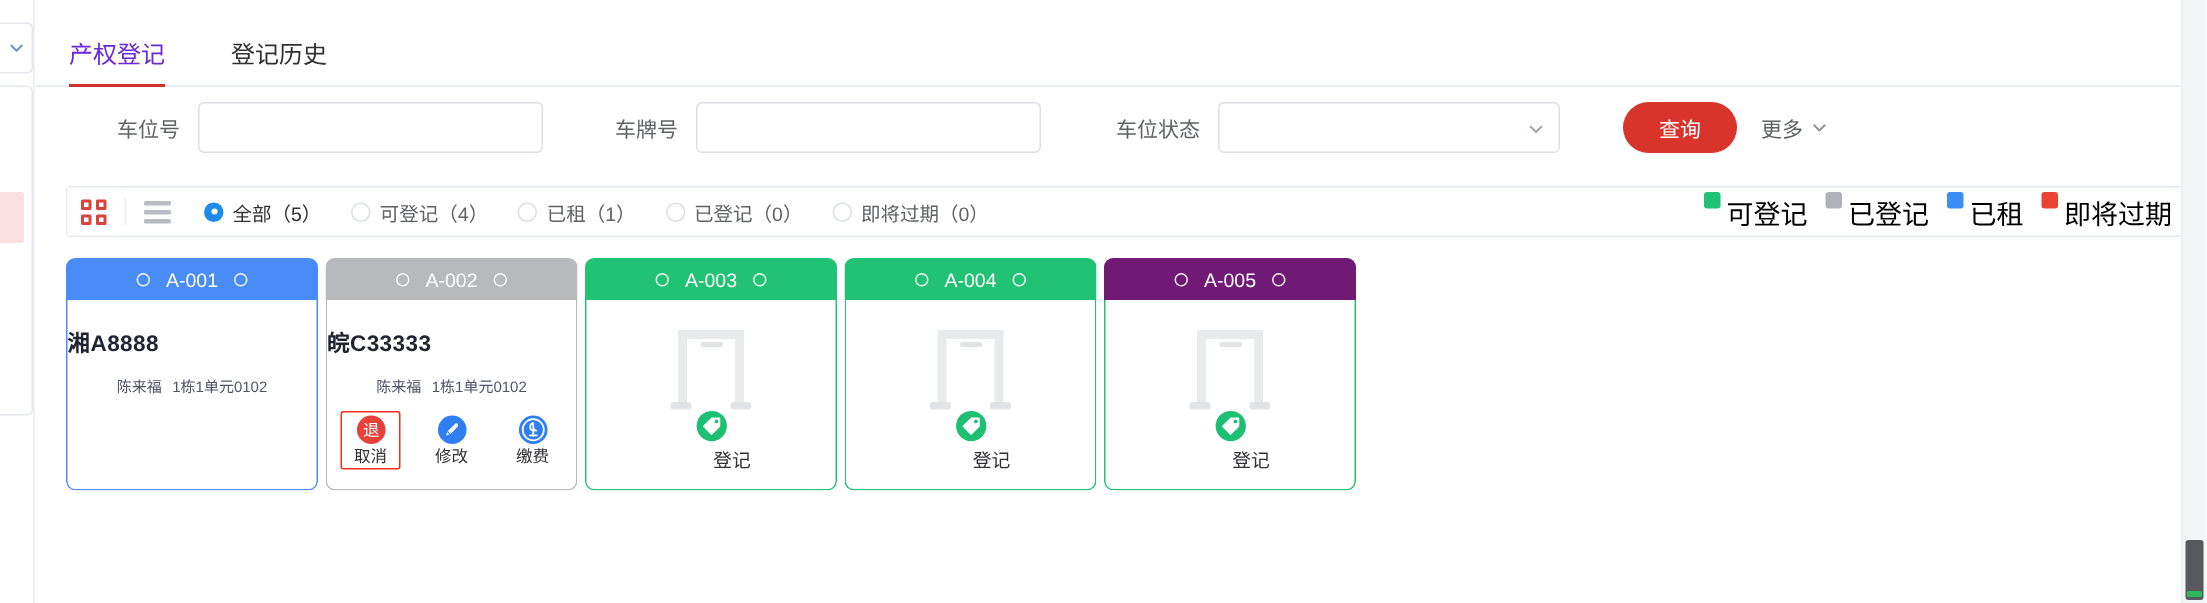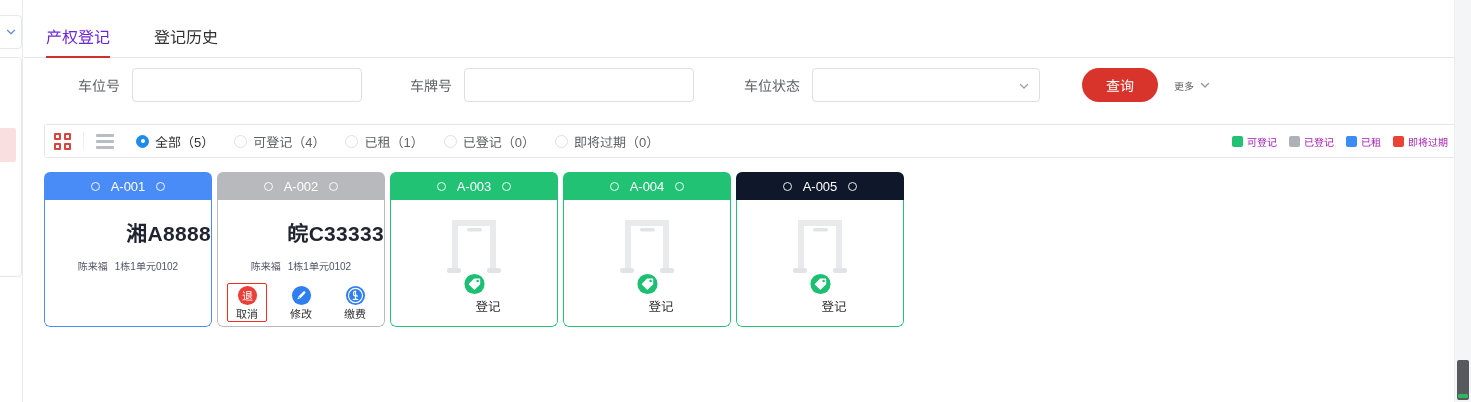--- a/index.html
+++ b/index.html
@@ -154,7 +154,7 @@
     display: flex;
     align-items: center;
     gap: 5px;
-    font-size: 10px;
+    font-size: 14px;
     color: #606266;
     cursor: pointer;
   }

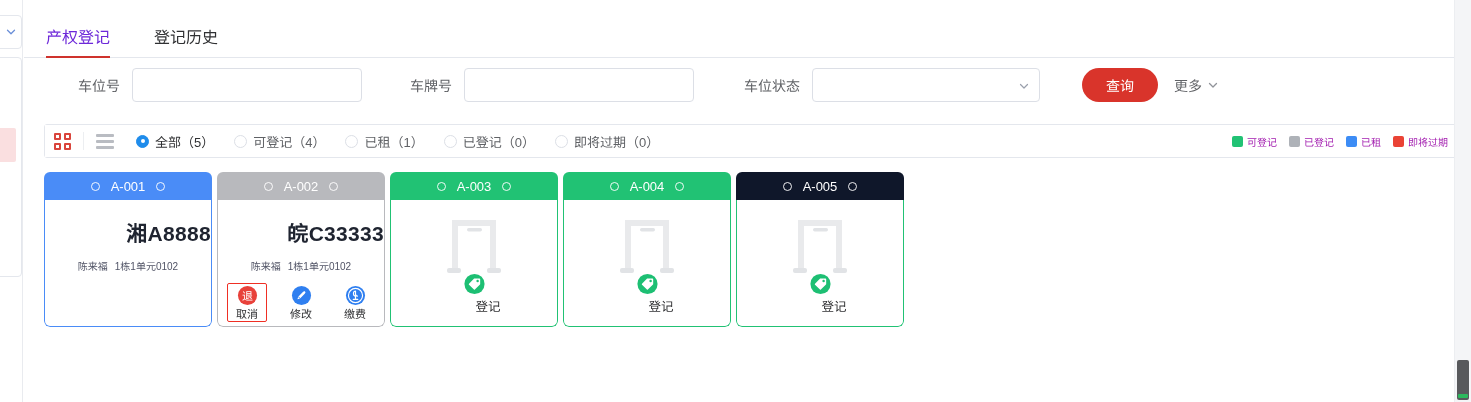--- a/index.html
+++ b/index.html
@@ -228,9 +228,8 @@
   }
   .legend-item {
     display: flex;
-    align-items: center;
-    font-size: 10px;
-    color: #a21caf;
+    font-size: 18px;
+    color: #000000;
     white-space: nowrap;
   }
   .legend-item .sw {

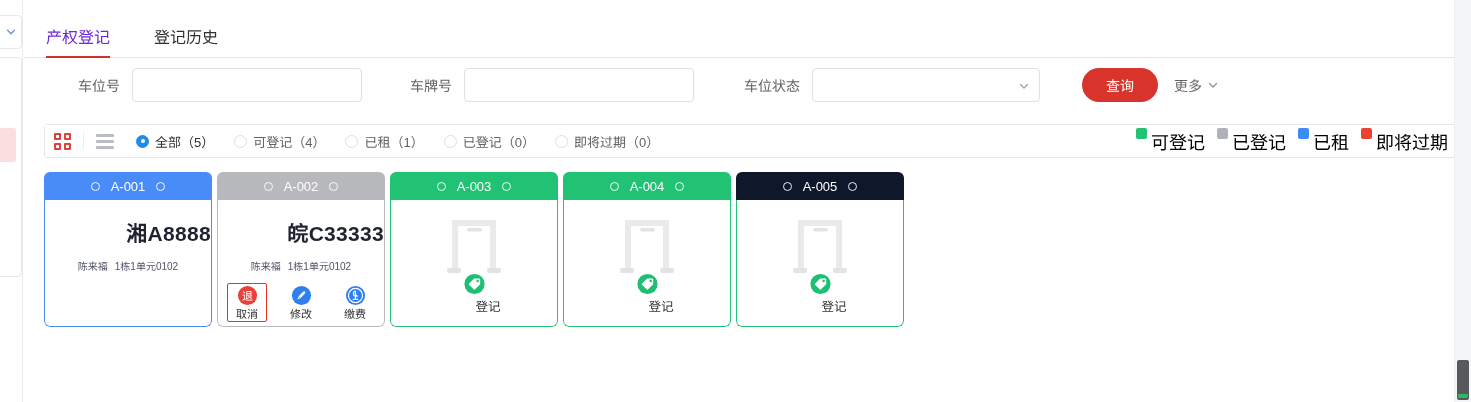--- a/index.html
+++ b/index.html
@@ -594,7 +594,7 @@
         </div>
       </div>
       <div class="card">
-        <div class="card-head" style="background: #0f172a;">
+        <div class="card-head" style="background: #701a75;">
           <span class="head-circle"></span>
           <span>A-005</span>
           <span class="head-circle"></span>

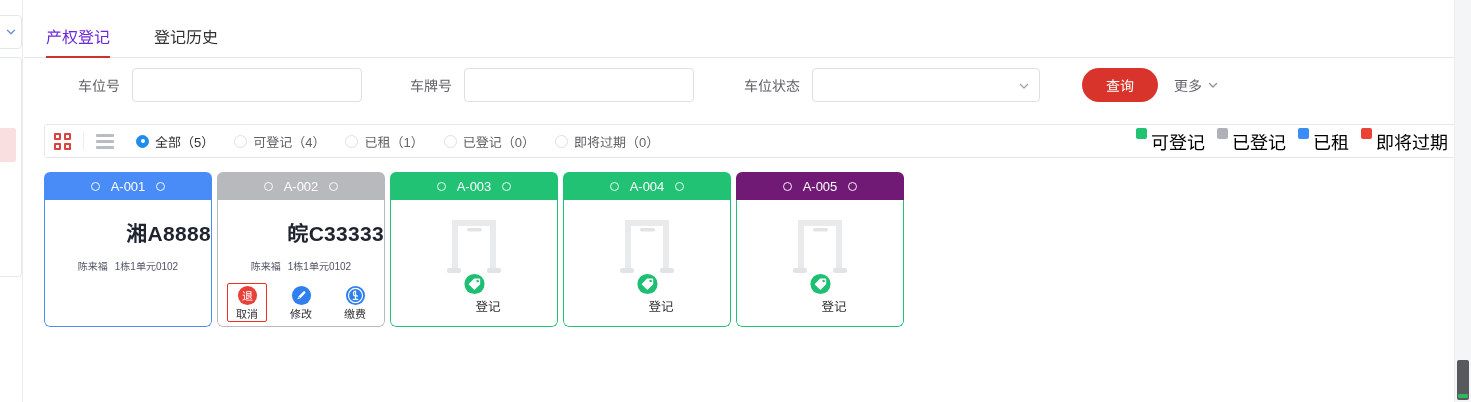--- a/index.html
+++ b/index.html
@@ -282,8 +282,8 @@
     border-radius: 0 0 6px 6px;
   }
   .plate {
-    text-align: right;
-    font-size: 21px;
+    text-align: left;
+    font-size: 15px;
     font-weight: bold;
     color: #1f2430;
     padding-top: 17px;

